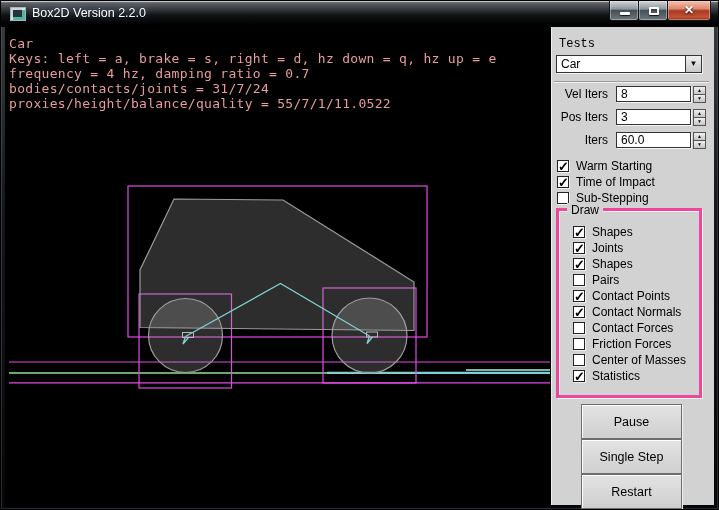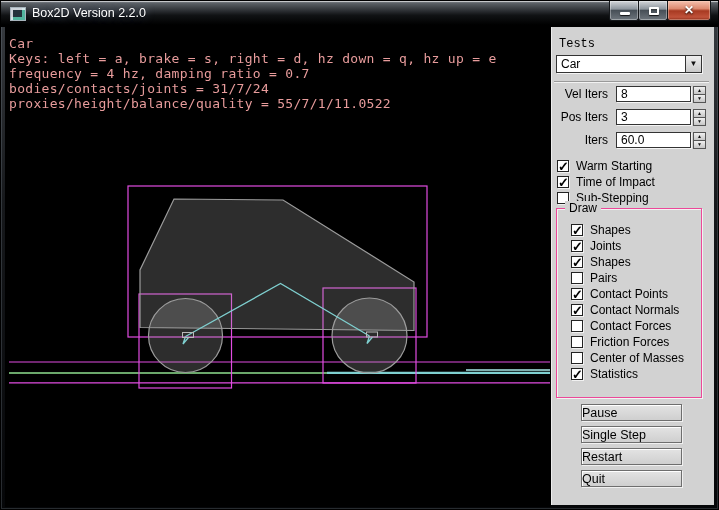--- a/index.html
+++ b/index.html
@@ -114,7 +114,7 @@
 
   .group {
     position:absolute; left:4px; top:181px; width:146px; height:190px;
-    border:1px solid #ec4899; box-shadow:1px 1px 0 #f2f2f2, inset 1px 1px 0 #f2f2f2;
+    border:3px solid #ec4899; box-shadow:1px 1px 0 #f2f2f2, inset 1px 1px 0 #f2f2f2;
   }
   .group-label { position:absolute; top:-8px; left:8px; background:var(--panel_bg,#d2d2d2); padding:0 4px; }
   .group .cb-rows { position:static; padding:13px 0 0 14px; }

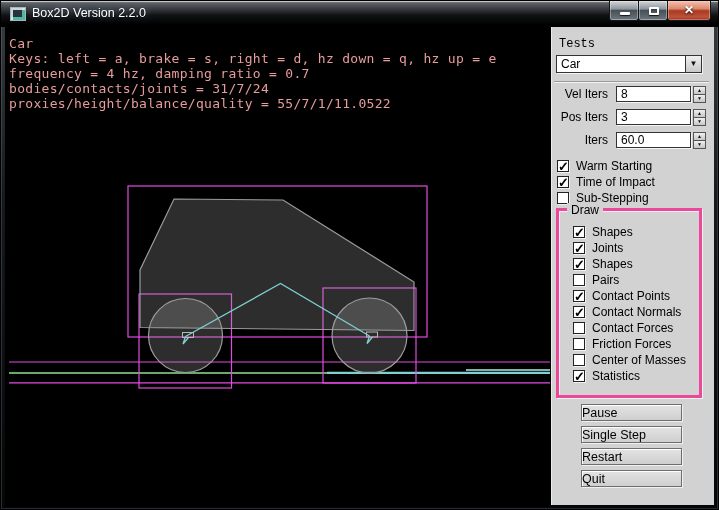--- a/index.html
+++ b/index.html
@@ -121,10 +121,10 @@
 
   .btn-col { position:absolute; left:29px; top:377px; width:101px; }
   .glui-btn {
-    display:block; width:101px; height:17px; margin-bottom:5px;
+    display:block; width:101px; height:35px; 
     background:linear-gradient(180deg,#e3e3e3,#cfcfcf);
     border:1px solid #6e6e6e; box-shadow: inset 1px 1px 0 #fff, 1px 1px 0 #f0f0f0;
-    font-family:"Liberation Sans", sans-serif; font-size:12.5px; color:#000; text-align:left;
+    font-family:"Liberation Sans", sans-serif; font-size:12.5px; color:#000; text-align:center;
   }
 </style>
 </head>

